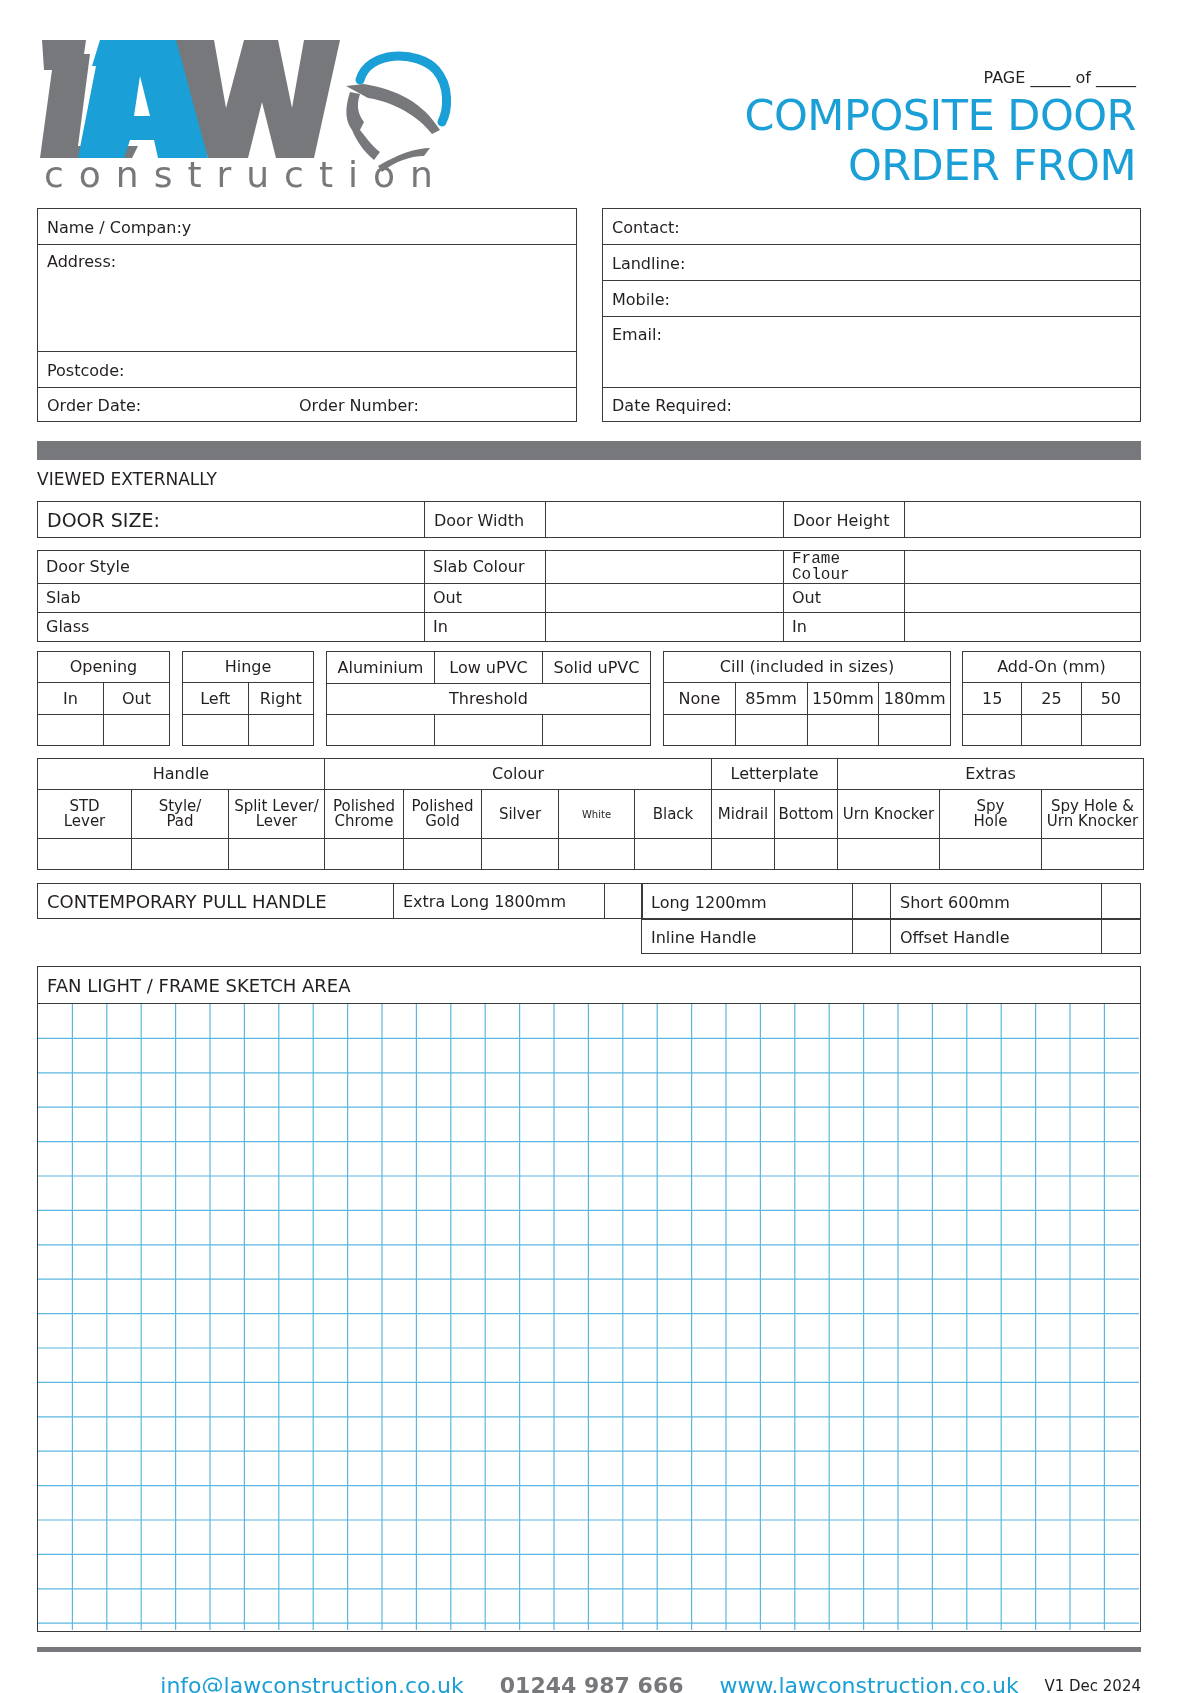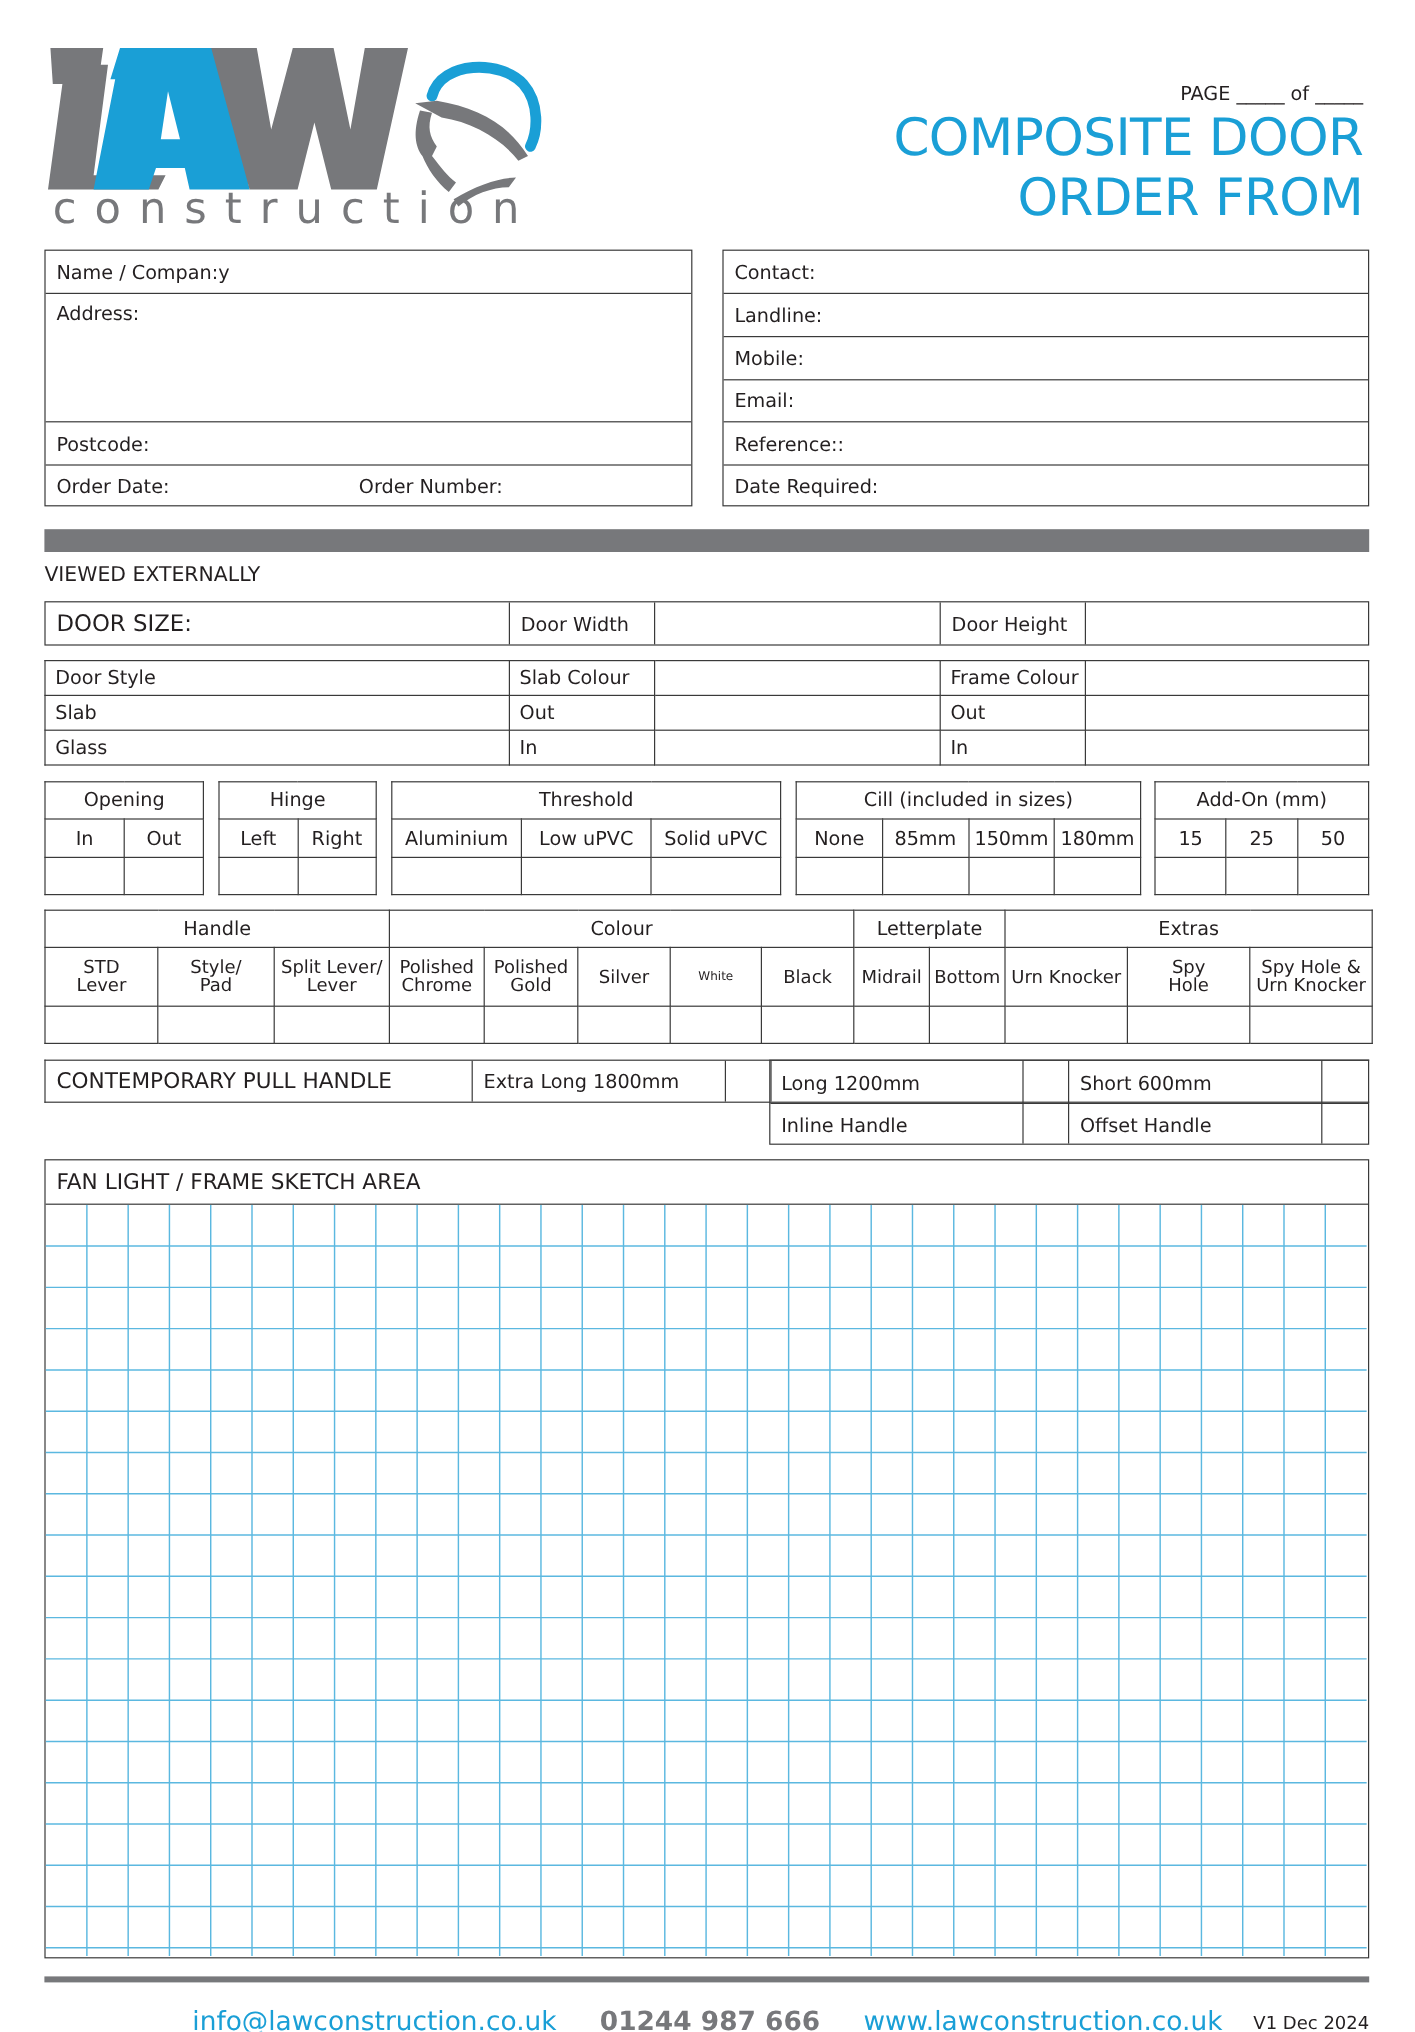--- a/index.html
+++ b/index.html
@@ -70,9 +70,6 @@
   </div>
   <div class="row" style="top:107px;height:35px;">
     <span class="cell-label">Email:</span>
-  </div>
-  <div class="row" style="top:142px;height:36px;">
-    <span class="cell-label">Reference::</span>
   </div>
   <div class="row" style="top:178px;height:34px;">
     <span class="cell-label">Date Required:</span>

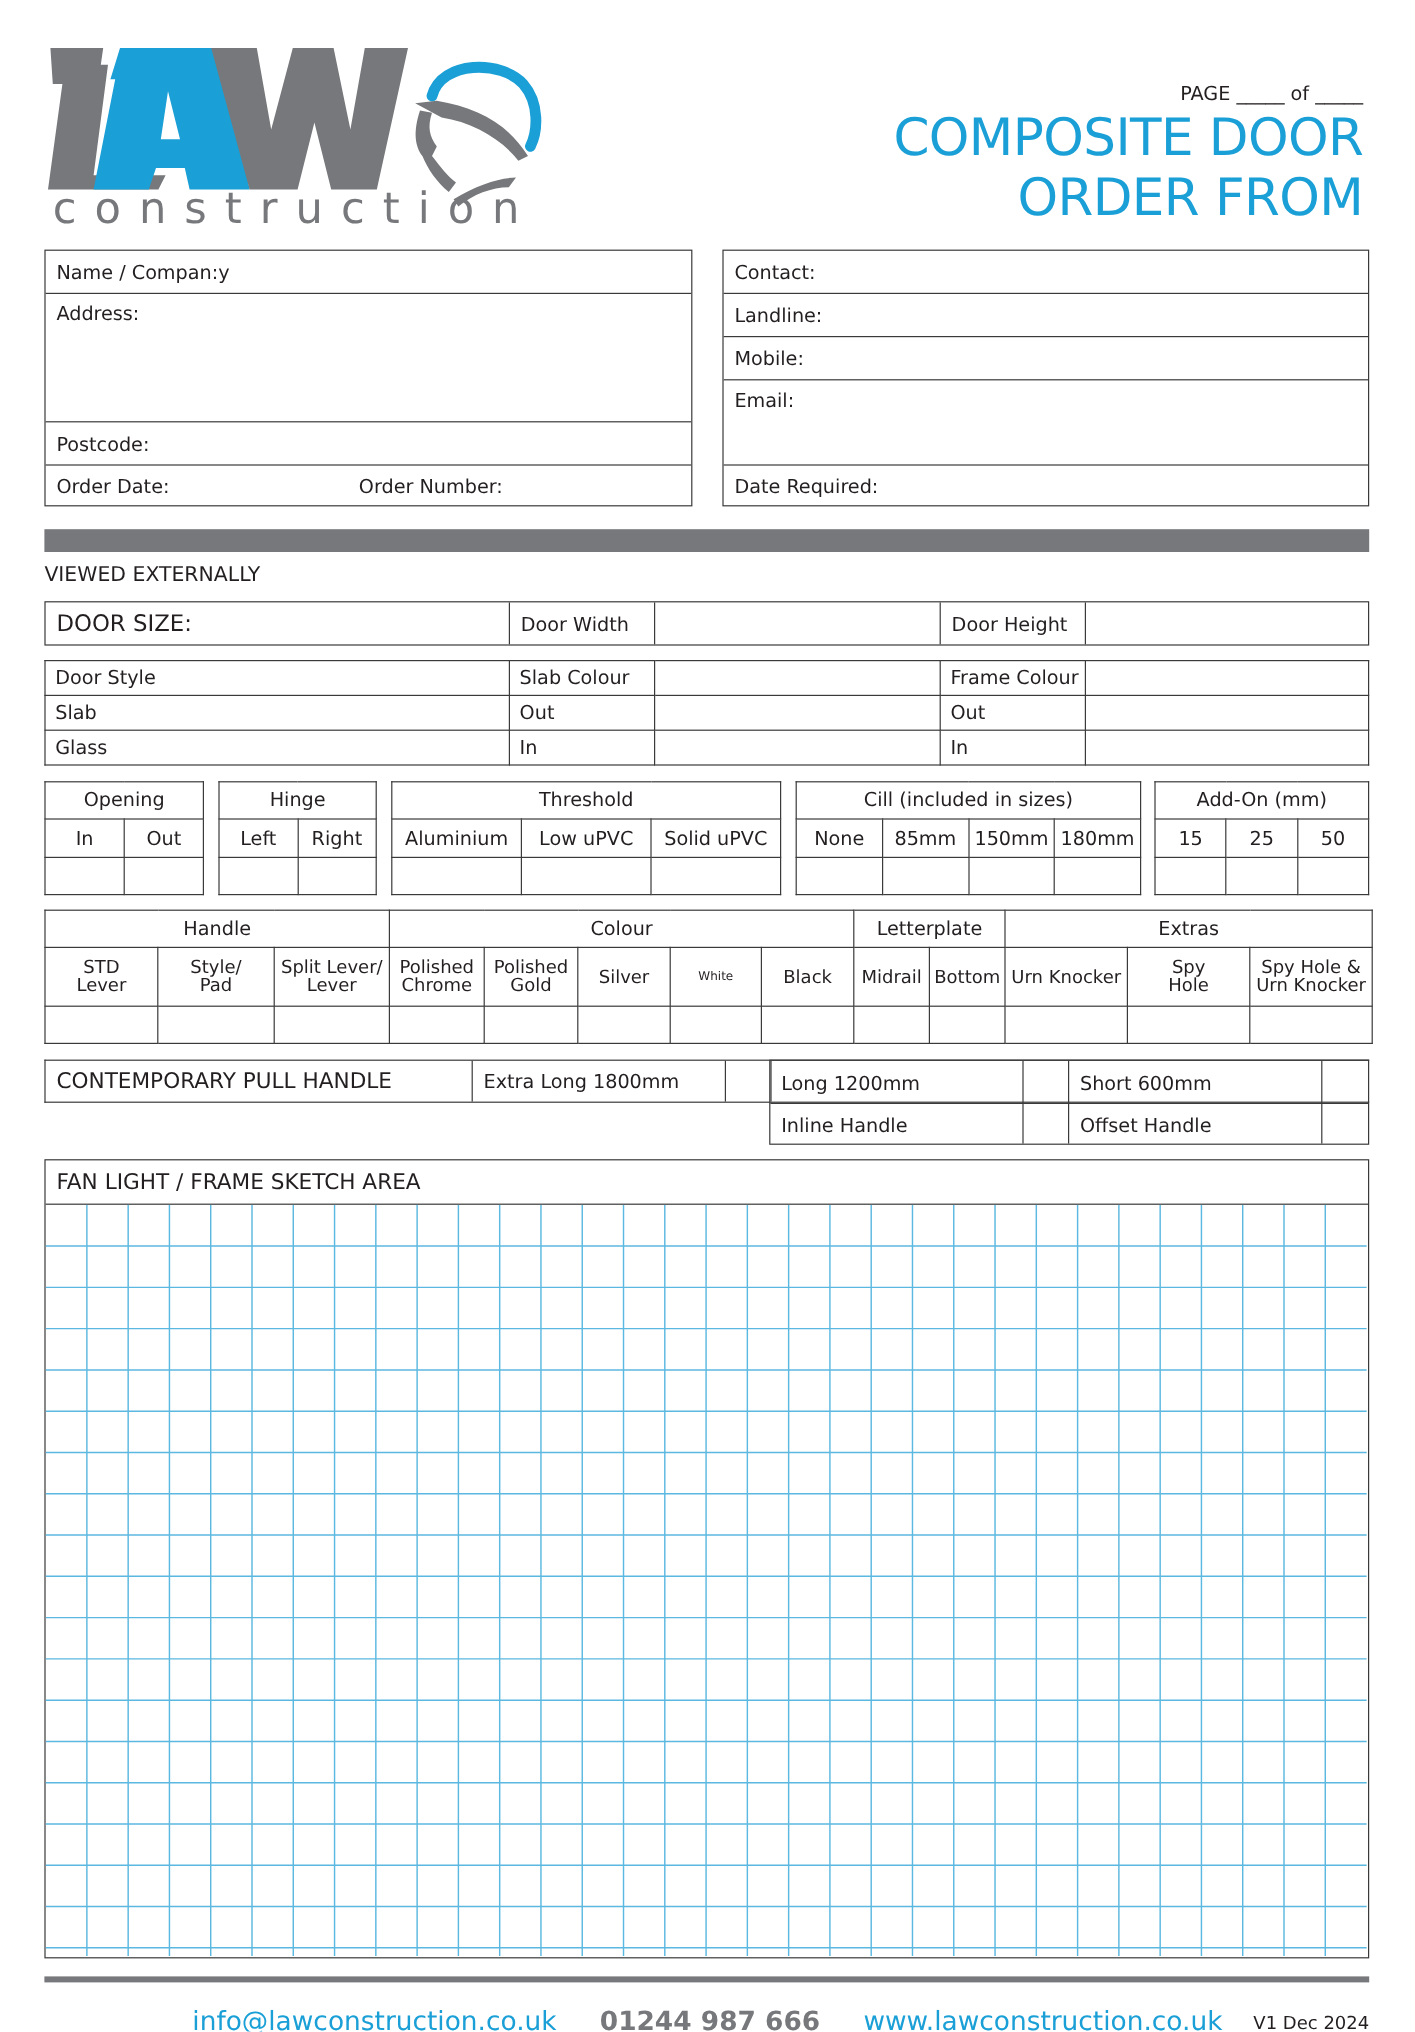--- a/index.html
+++ b/index.html
@@ -105,7 +105,7 @@
         <td style="text-align: left; padding-left: 8px;">Door Style</td>
         <td style="text-align: left; padding-left: 8px;">Slab Colour</td>
         <td></td>
-        <td style="text-align: left; padding-left: 8px;">Frame Colour</td>
+        <td style="text-align: left; padding-left: 8px; font-family: Liberation Mono, monospace;">Frame Colour</td>
         <td></td>
       </tr>
       <tr style="height: 29px;">

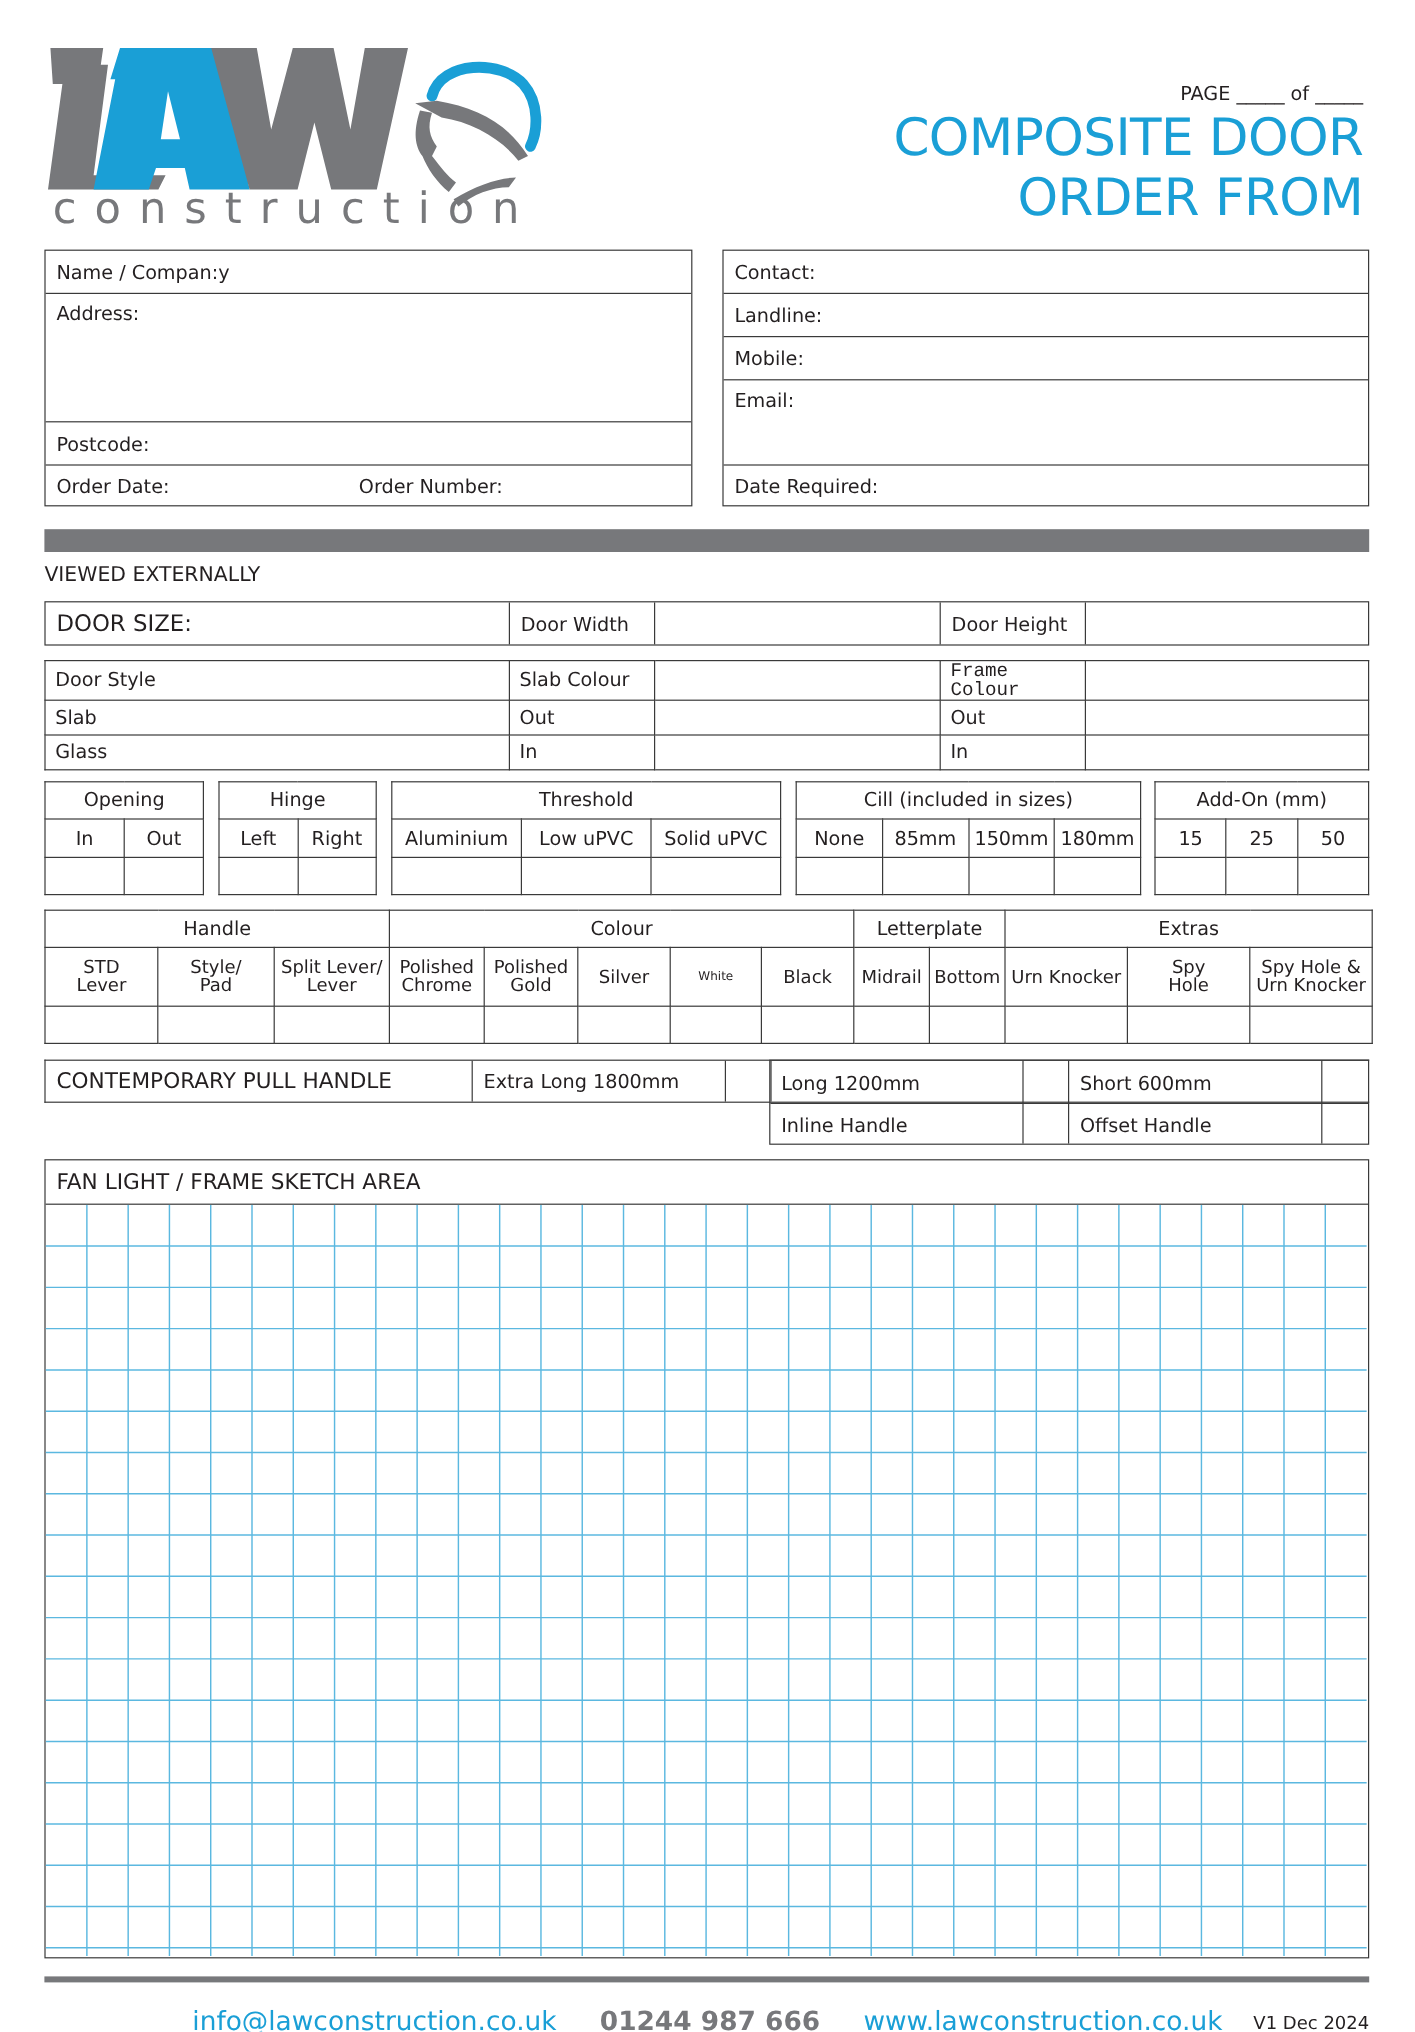--- a/index.html
+++ b/index.html
@@ -157,13 +157,13 @@
   </table>
 <table class="g" style="left:326px;top:651px;width:325px;">
     <tbody>
-      <tr style="height: 31px;">
-        <td colspan="3">Threshold</td>
-      </tr>
       <tr style="height: 32px;">
         <td>Aluminium</td>
         <td>Low uPVC</td>
         <td>Solid uPVC</td>
+      </tr>
+      <tr style="height: 31px;">
+        <td colspan="3">Threshold</td>
       </tr>
       <tr style="height: 31px;">
         <td></td>

